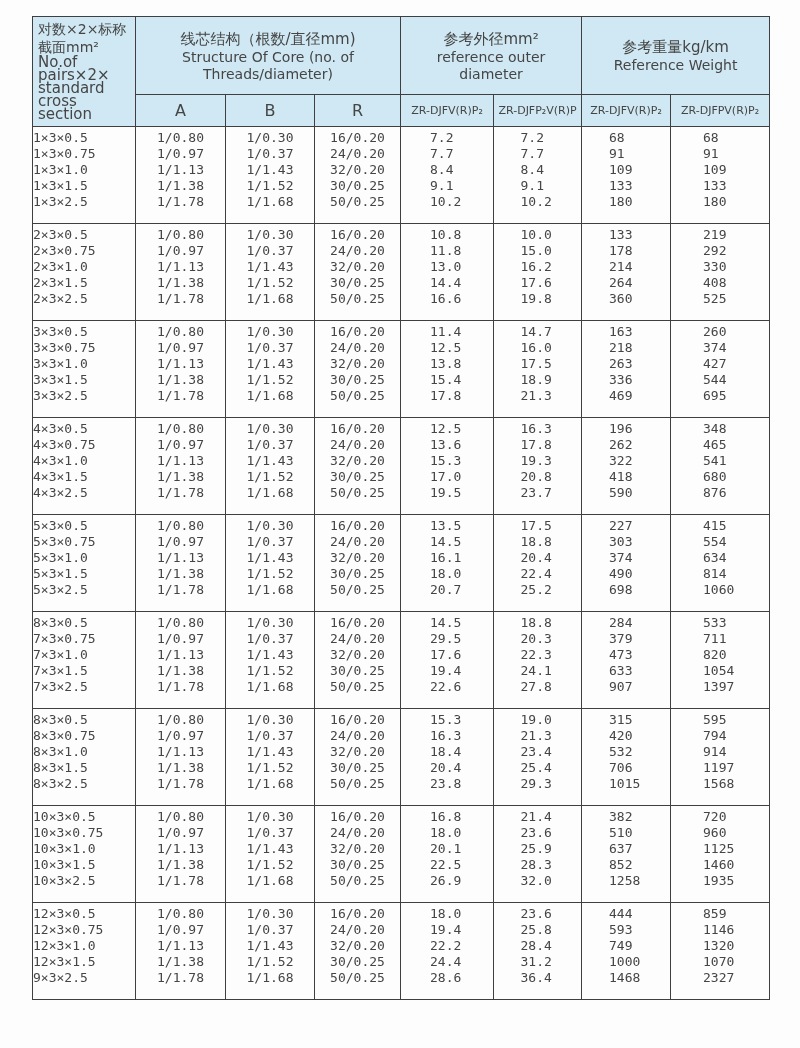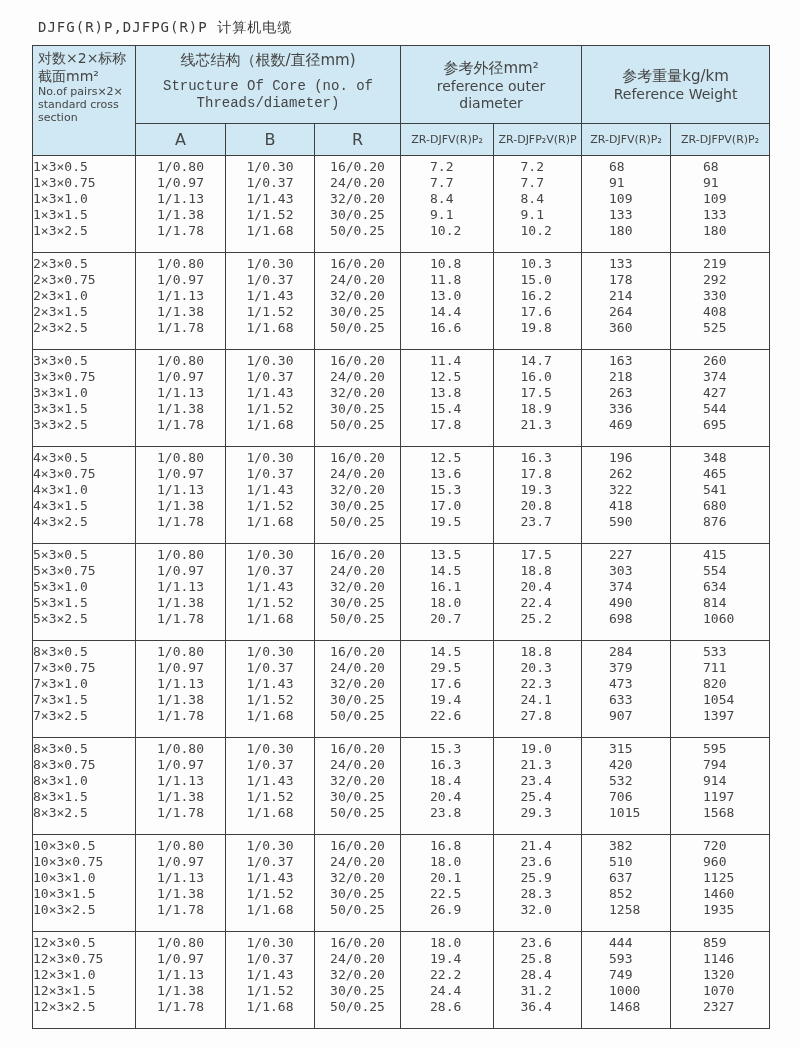--- a/index.html
+++ b/index.html
@@ -74,7 +74,6 @@
 <body>
 
 <div class="page-title">
-  <div class="title-line">DJFG(R)P,DJFPG(R)P 计算机电缆</div>
 </div>
 
 <table class="spec">

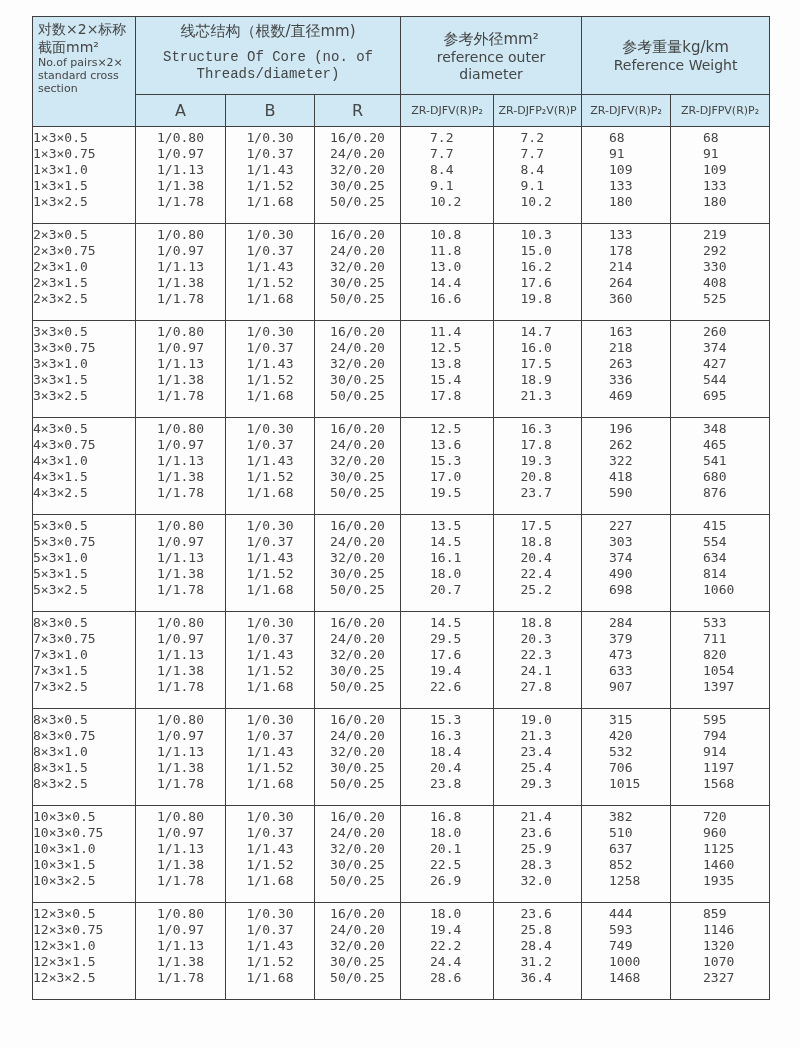--- a/index.html
+++ b/index.html
@@ -47,7 +47,7 @@
   .en-narrow { max-width: 252px; margin: 8px auto; font-family: Liberation Mono, monospace; }
   th.th-pairs { text-align: left; vertical-align: top; padding: 3px 2px 2px 5px; }
   .th-pairs .zh { font-size: 14px; line-height: 18px; }
-  .th-pairs .en { font-size: 11px; line-height: 13px; }
+  .th-pairs .en { font-size: 15px; line-height: 13px; }
   .sub-abr { font-size: 16px; }
   .sub-model { font-size: 11px; letter-spacing: 0; font-family: "DejaVu Sans", sans-serif; white-space: nowrap; }
   tbody.group { border-bottom: 1px solid var(--border); margin-top: 24px; }

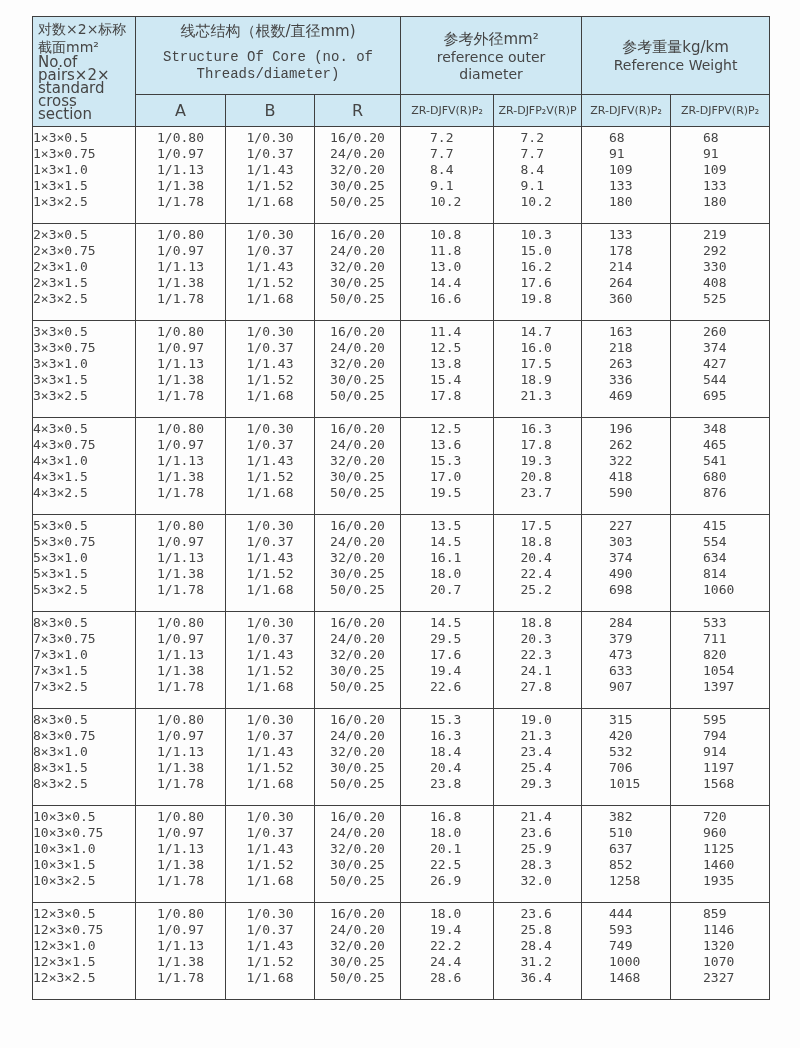--- a/index.html
+++ b/index.html
@@ -44,7 +44,7 @@
   tr.subhead th { height: 32px; }
   .zh { font-size: 15px; line-height: 20px; font-family: "DejaVu Sans", sans-serif; }
   .en { font-size: 14px; line-height: 17px; }
-  .en-narrow { max-width: 252px; margin: 8px auto; font-family: Liberation Mono, monospace; }
+  .en-narrow { max-width: 252px; margin: 0 auto; }
   th.th-pairs { text-align: left; vertical-align: top; padding: 3px 2px 2px 5px; }
   .th-pairs .zh { font-size: 14px; line-height: 18px; }
   .th-pairs .en { font-size: 15px; line-height: 13px; }

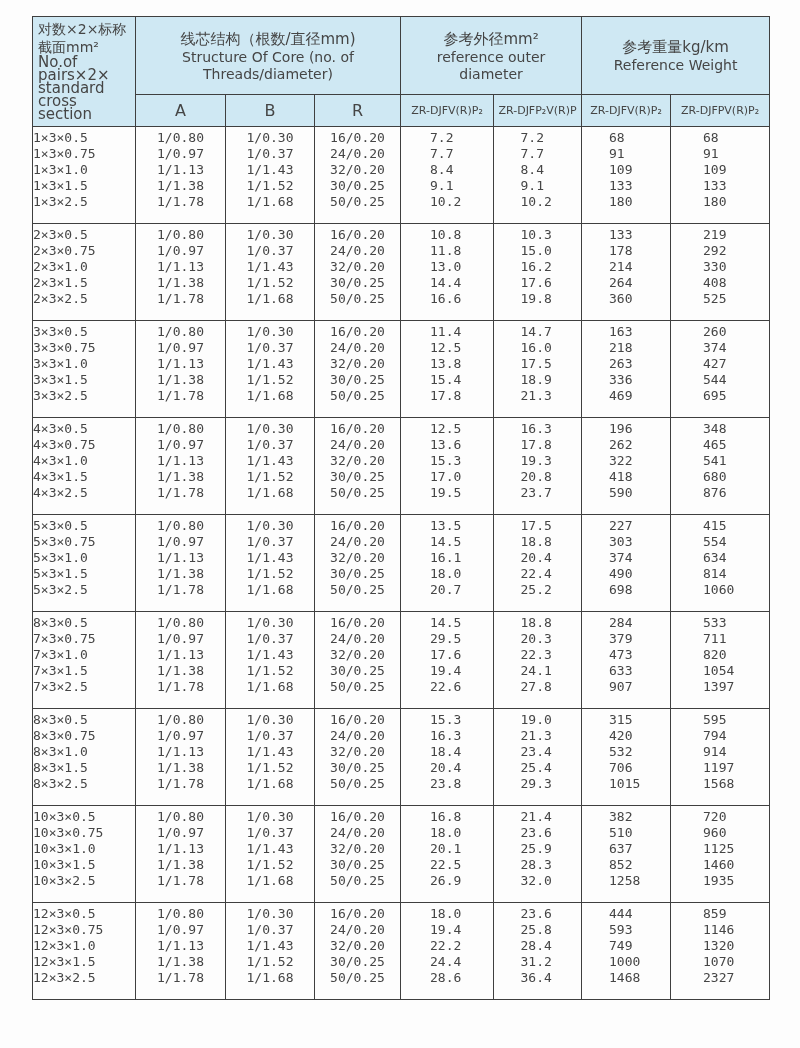--- a/index.html
+++ b/index.html
@@ -175,7 +175,7 @@
         <td class="c-num"><span class="num">1/0.30</span></td>
         <td class="c-num"><span class="num">16/0.20</span></td>
         <td class="c-num"><span class="num w-dia">10.8</span></td>
-        <td class="c-num"><span class="num w-dia">10.3</span></td>
+        <td class="c-num"><span class="num w-dia">10.0</span></td>
         <td class="c-num"><span class="num w-wt">133</span></td>
         <td class="c-num"><span class="num w-wt">219</span></td>
       </tr>

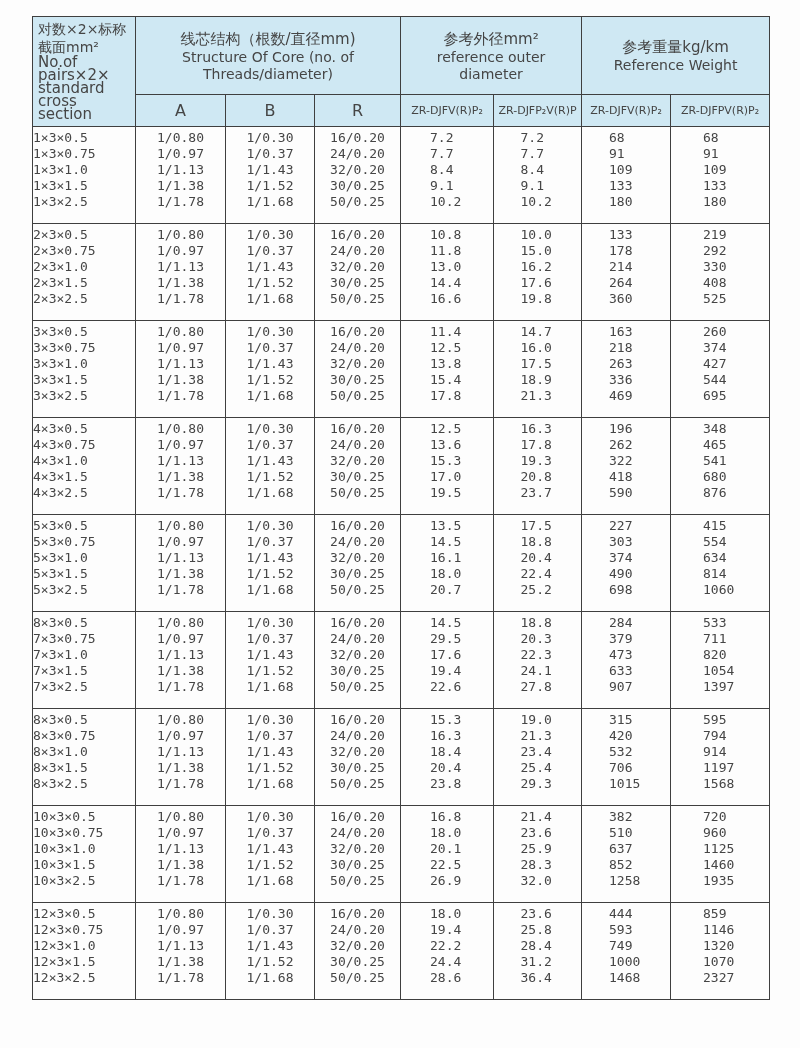--- a/index.html
+++ b/index.html
@@ -574,7 +574,7 @@
         <td class="c-num"><span class="num w-wt">1070</span></td>
       </tr>
       <tr>
-        <td class="c-label">12×3×2.5</td>
+        <td class="c-label">9×3×2.5</td>
         <td class="c-num"><span class="num">1/1.78</span></td>
         <td class="c-num"><span class="num">1/1.68</span></td>
         <td class="c-num"><span class="num">50/0.25</span></td>

